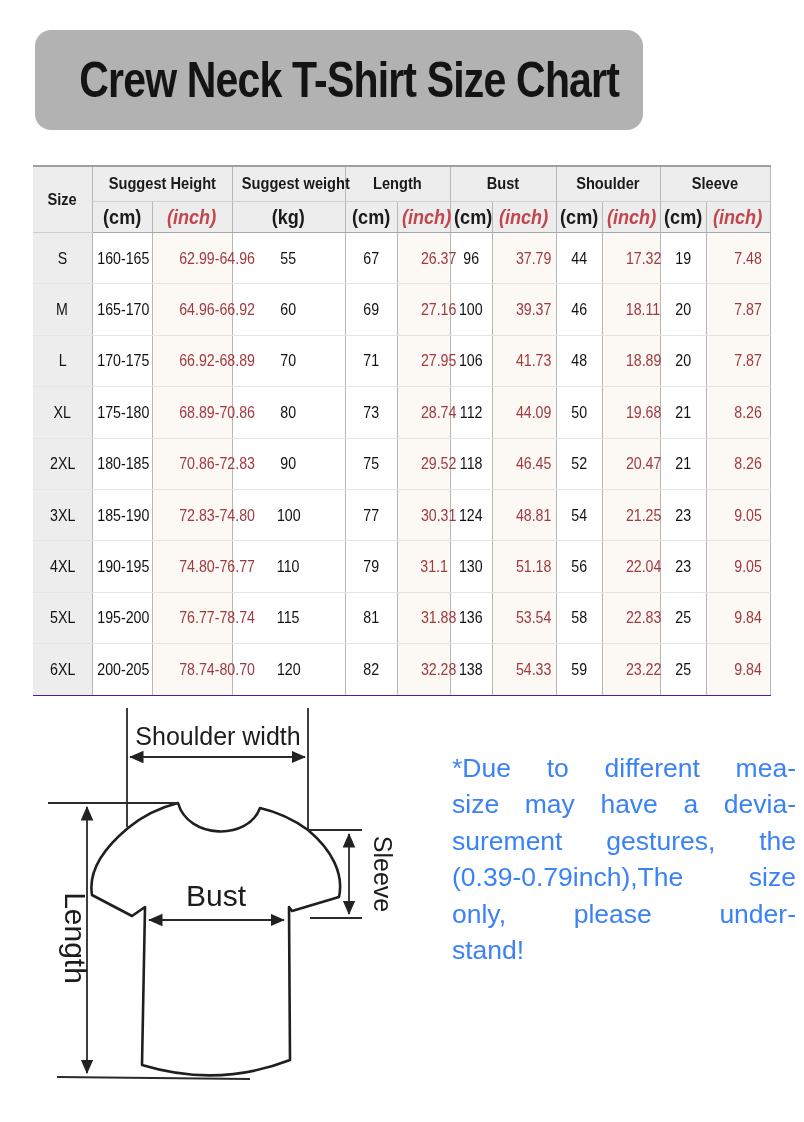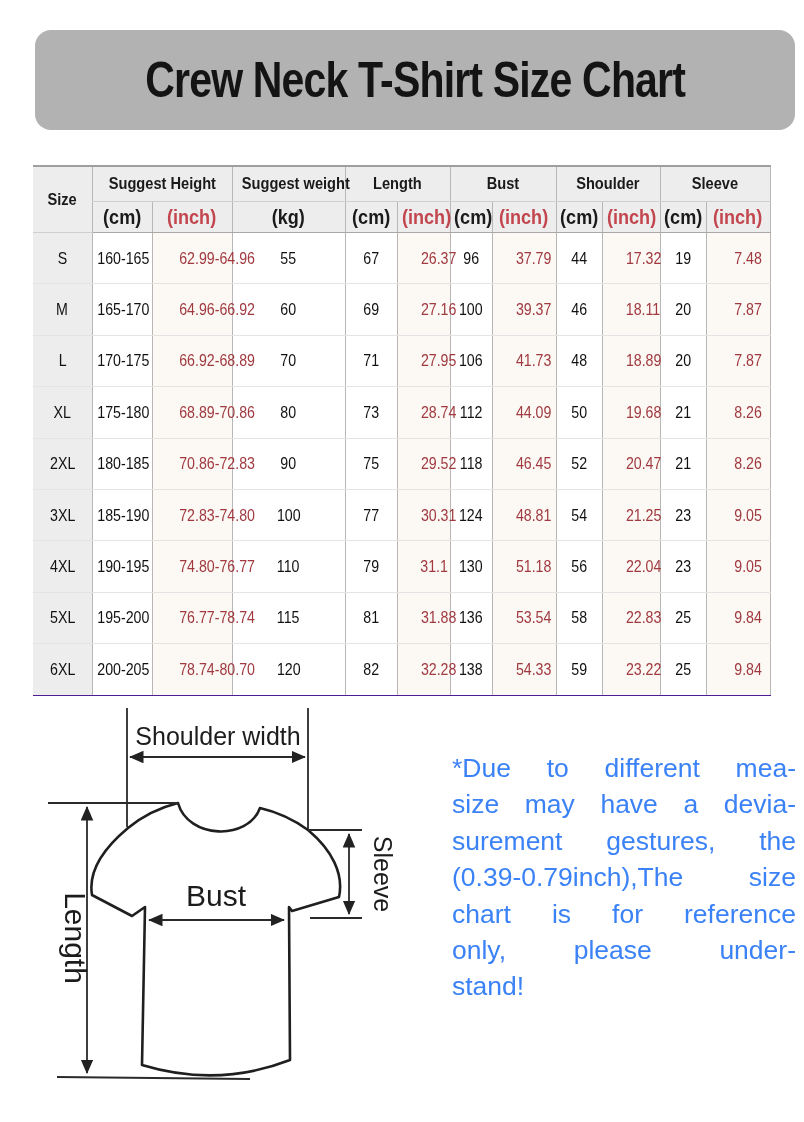--- a/index.html
+++ b/index.html
@@ -7,9 +7,9 @@
         font-family:"Liberation Sans",sans-serif;}
 
   
-  .banner{position:absolute;left:35px;top:30px;width:760px;height:100px;
+  .banner{position:absolute;left:35px;top:30px;width:588px;height:100px;
           background:var(--banner-bg,#b2b2b2);border-radius:16px;
-          display:flex;align-items:center;justify-content:center;}
+          display:flex;align-items:center;justify-content:center;padding-left:20px;}
   .banner .title{font-size:50px;font-weight:bold;color:#141414;white-space:nowrap;
           display:inline-block;transform:scaleX(0.82);letter-spacing:-1px;}
 

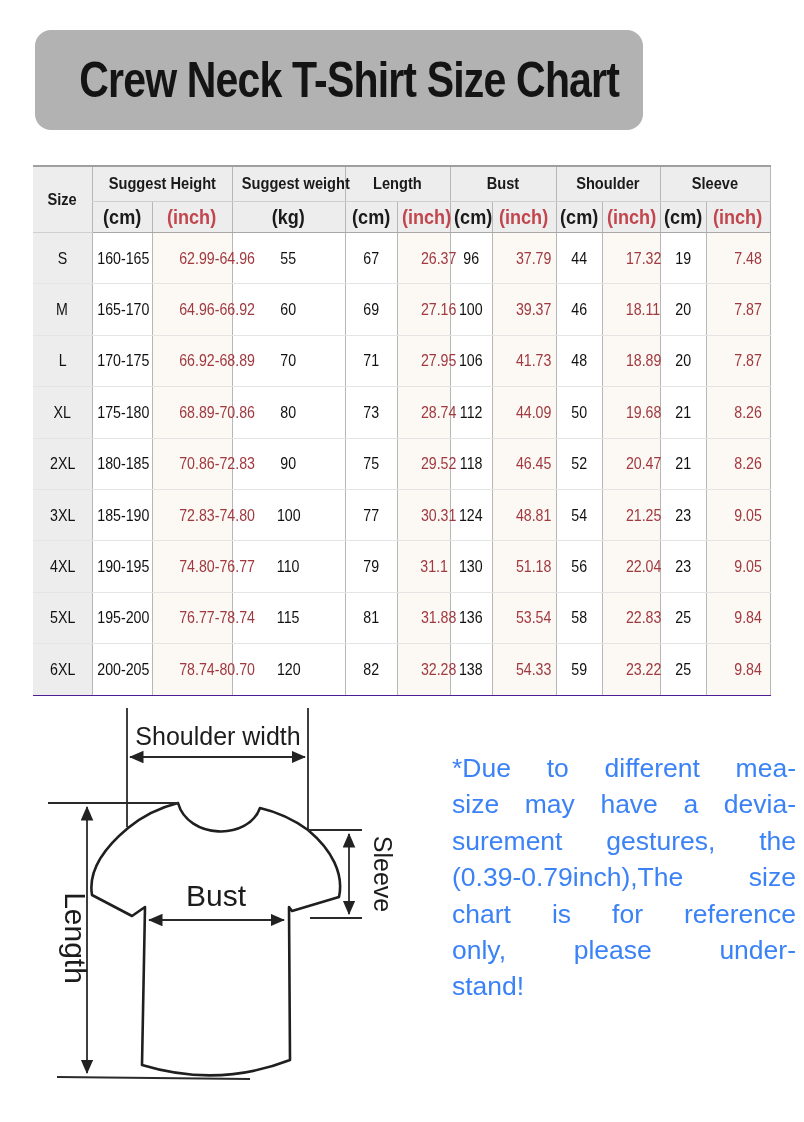--- a/index.html
+++ b/index.html
@@ -24,7 +24,7 @@
   thead th{background:#ededed;color:#1a1a1a;}
   .th-group{font-weight:bold;font-size:17px;height:34px;border-bottom:1px solid #cfcfcf;}
   .th-unit{font-weight:bold;font-size:21px;height:30px;border-bottom:1px solid #a8a8a8;}
-  .th-unit.red{color:var(--unit-inch-text,#c2464e);}
+  .th-unit.red{color:var(--unit-inch-text,#c2464e);font-style:italic;}
   tbody td{height:50.4px;font-size:16.5px;color:#111;background:#fff;
            border-bottom:1px solid #e4e4e4;}
   tbody tr:last-child td{border-bottom:1px solid #4c1d95;}

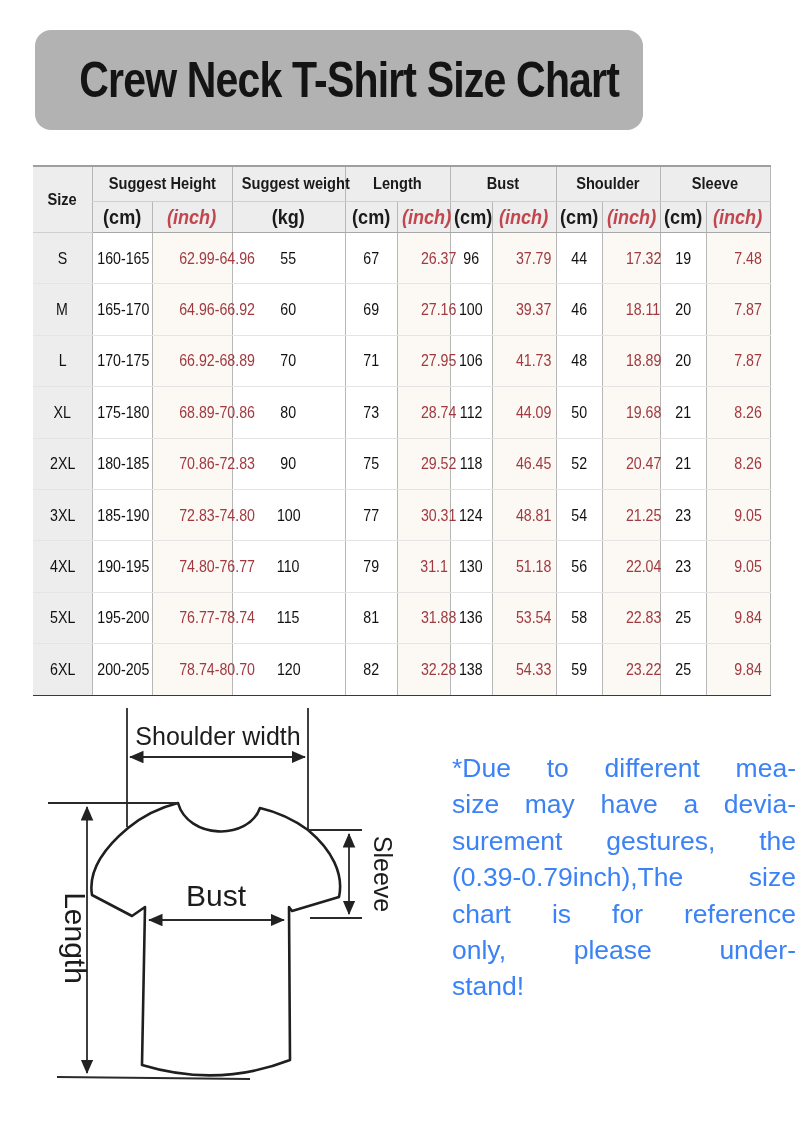--- a/index.html
+++ b/index.html
@@ -271,7 +271,6 @@
       <div class="note-line">size may have a devia-</div>
       <div class="note-line">surement gestures, the</div>
       <div class="note-line">(0.39-0.79inch),The size</div>
-      <div class="note-line">chart is for reference</div>
       <div class="note-line">only, please under-</div>
       <div class="note-line last">stand!</div>
     </div>

